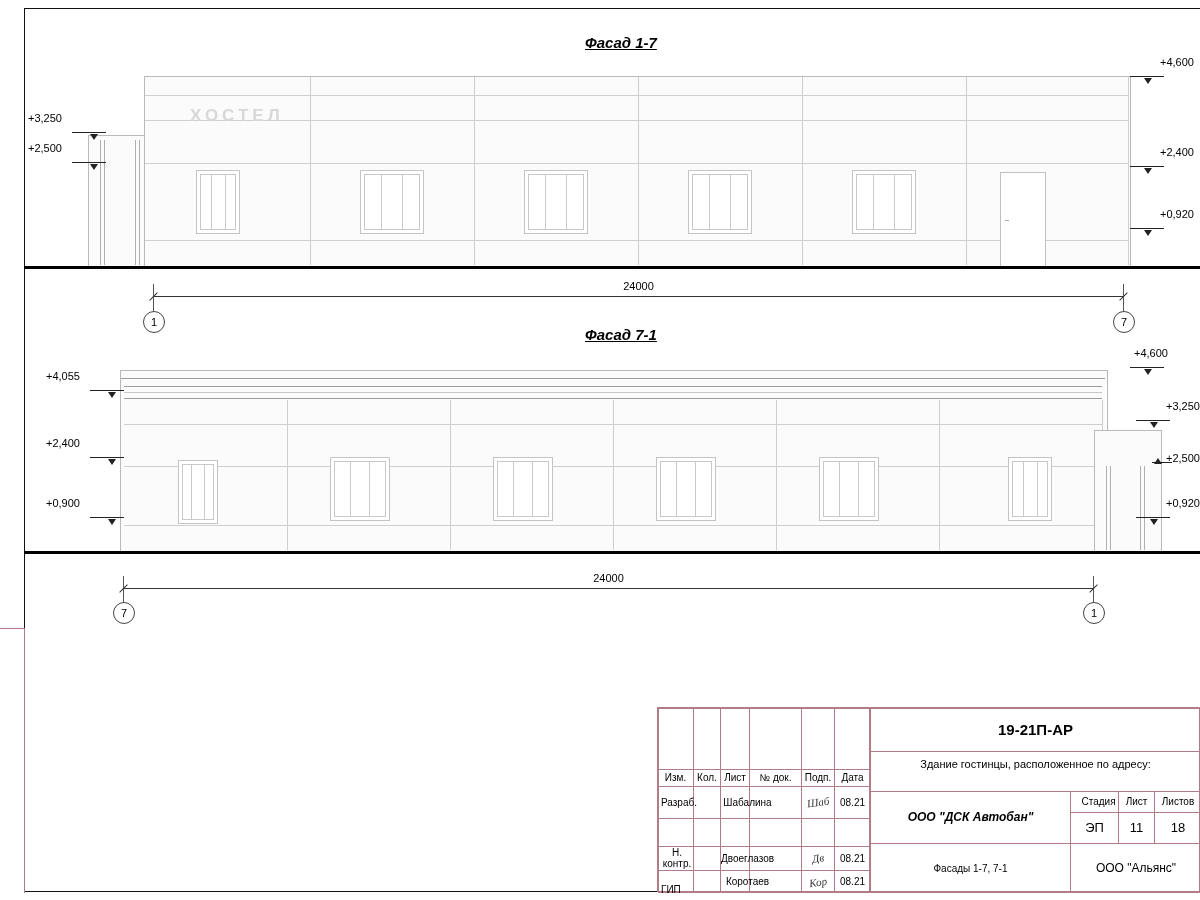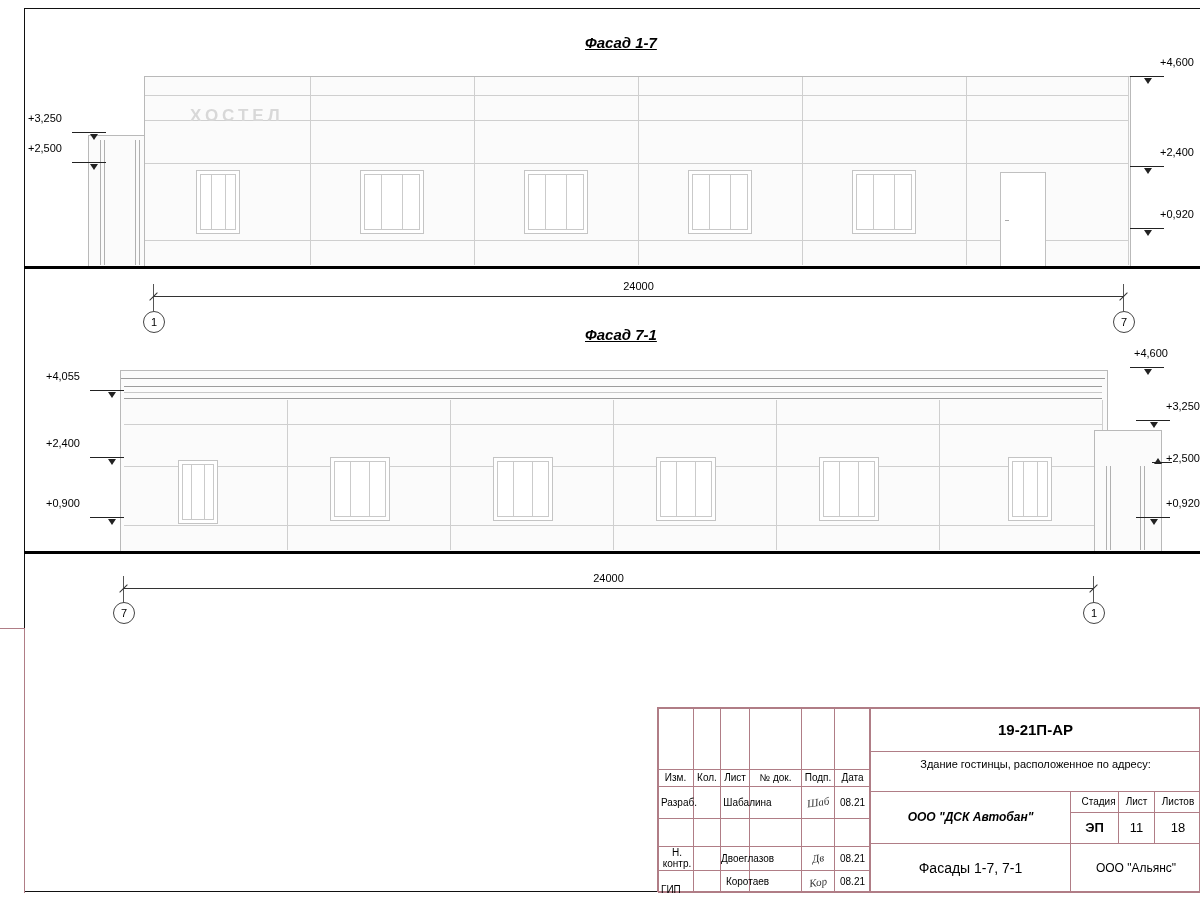--- a/index.html
+++ b/index.html
@@ -356,7 +356,7 @@
     <div class="sc" style="left:461px;top:83px;width:35px;height:21px;font-size:10px;">Лист</div>
     <div class="sc" style="left:497px;top:83px;width:46px;height:21px;font-size:10px;">Листов</div>
 
-    <div class="sc" style="left:413px;top:104px;width:47px;height:31px;font-size:13px;font-weight:bold;">ЭП</div>
+    <div class="sc" style="left:413px;top:104px;width:47px;height:31px;font-size:13px;font-weight:normal;">ЭП</div>
     <div class="sc" style="left:461px;top:104px;width:35px;height:31px;font-size:13px;">11</div>
     <div class="sc" style="left:497px;top:104px;width:46px;height:31px;font-size:13px;">18</div>
 

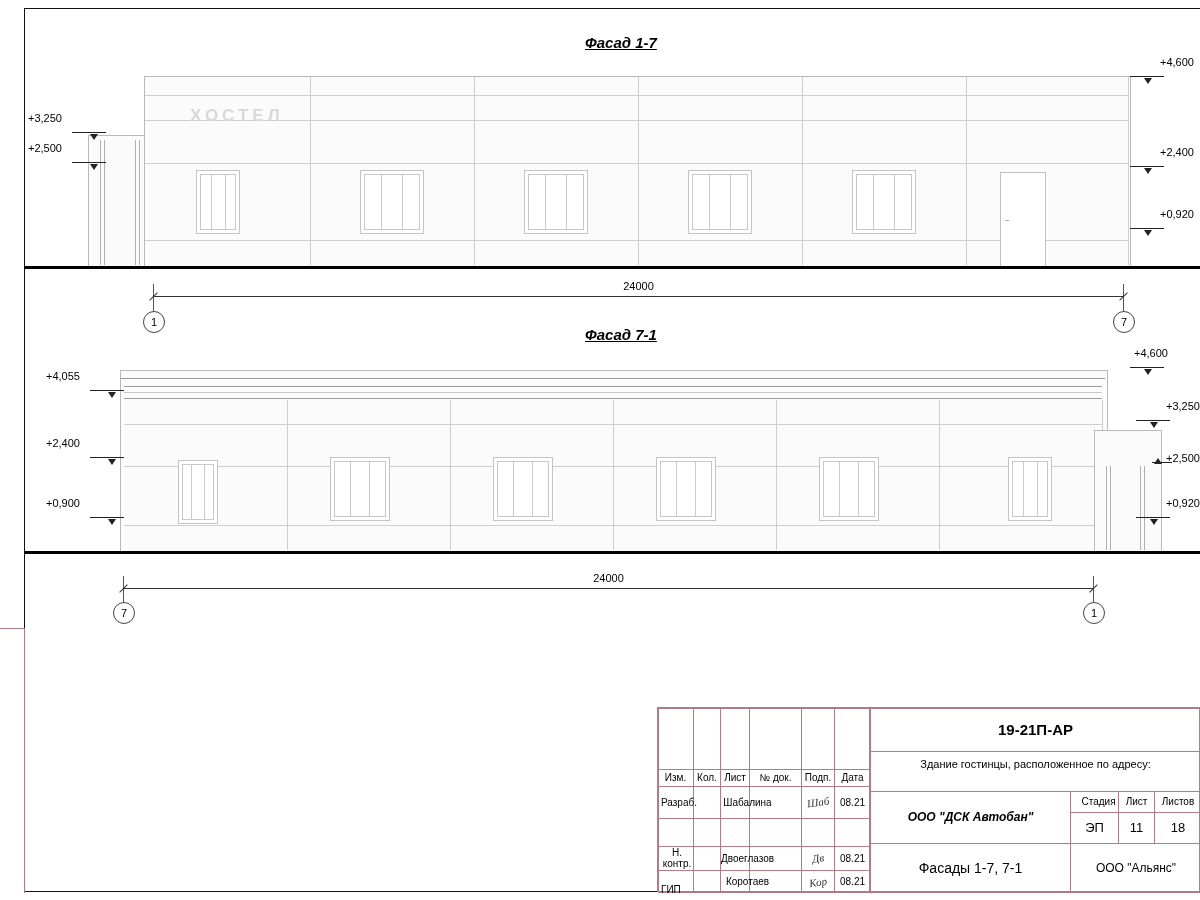--- a/index.html
+++ b/index.html
@@ -70,7 +70,7 @@
   .sc{position:absolute;font-size:10px;display:flex;align-items:center;justify-content:center;text-align:center;}
   .sc.left{justify-content:flex-start;padding-left:3px;}
   .big{font-size:15px;font-weight:bold;}
-  .mid{font-size:14px;}
+  .mid{font-size:10px;}
   .ital{font-style:italic;font-weight:bold;font-size:12px;}
   .sig{font-family:"Liberation Serif", serif;font-style:italic;font-size:11px;color:#333;transform:rotate(-8deg);}
 

